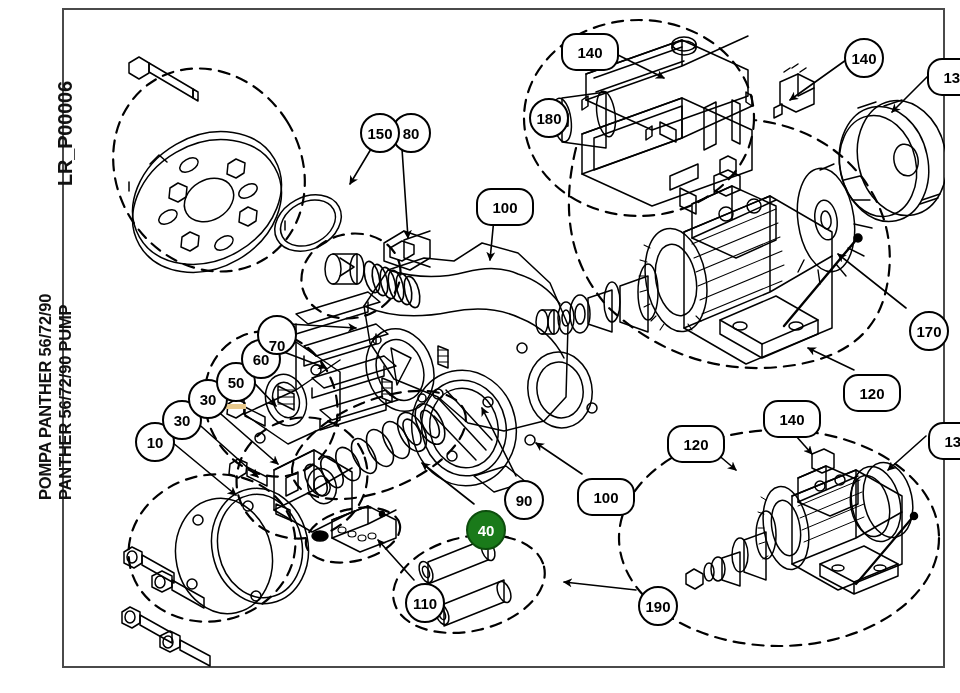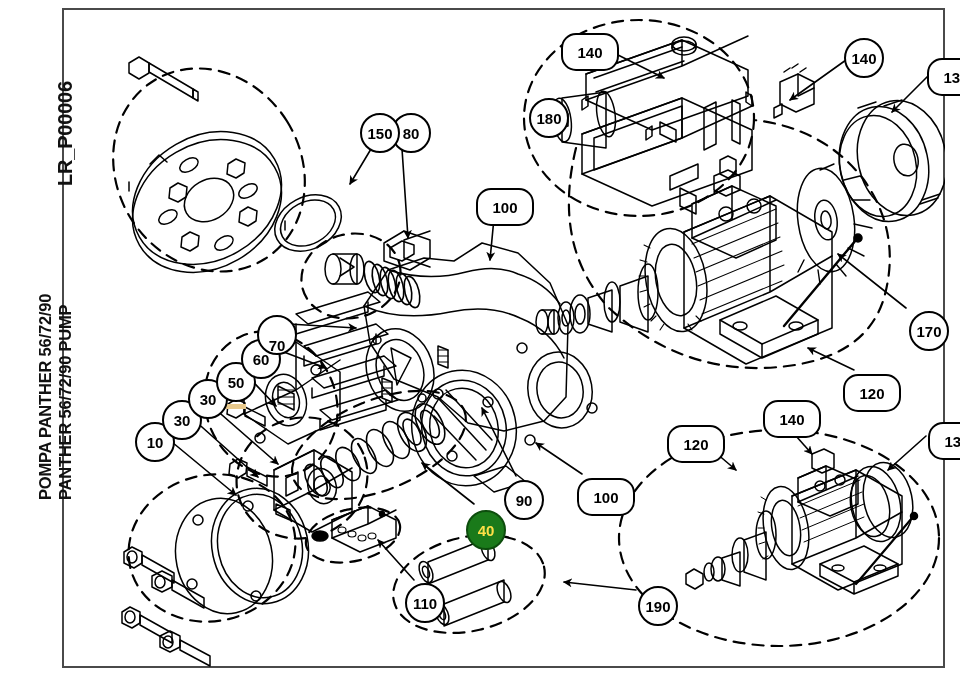--- a/index.html
+++ b/index.html
@@ -97,7 +97,7 @@
   .callout.hl {
     background:#1a7a1a;
     border-color:#0d4d0d;
-    color:#fde047;
+    color:#ffffff;
   }
 
   

